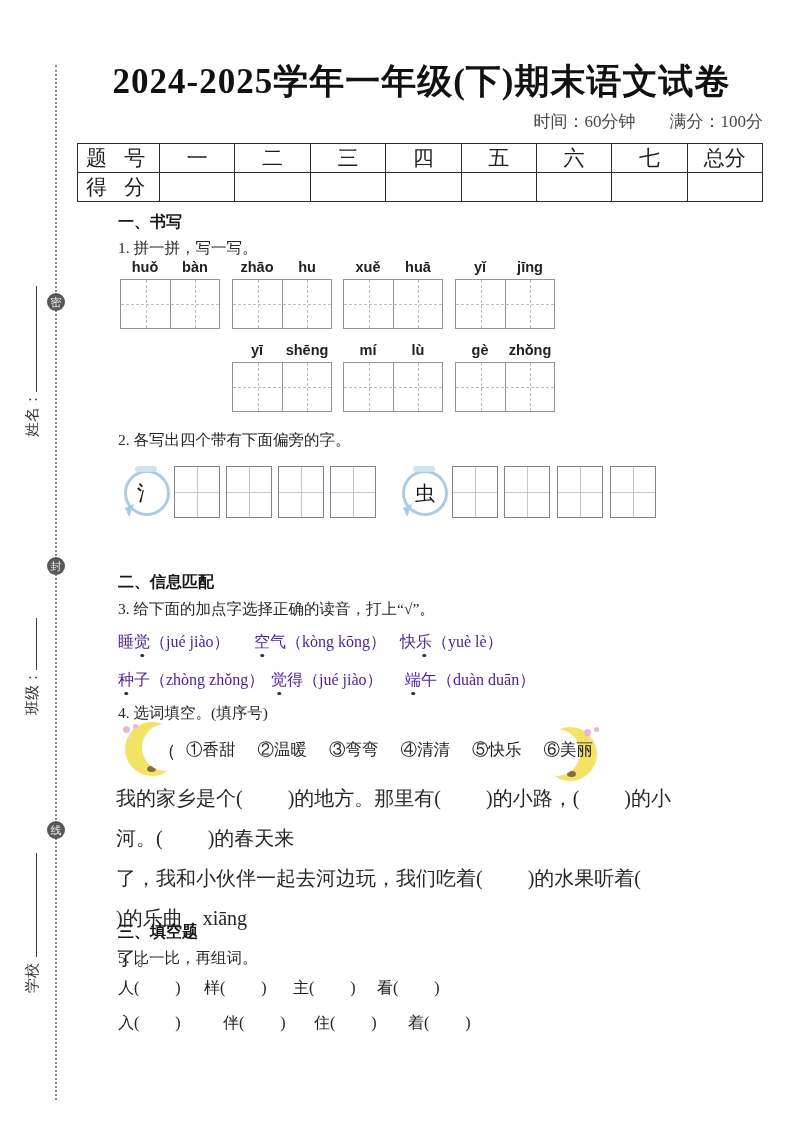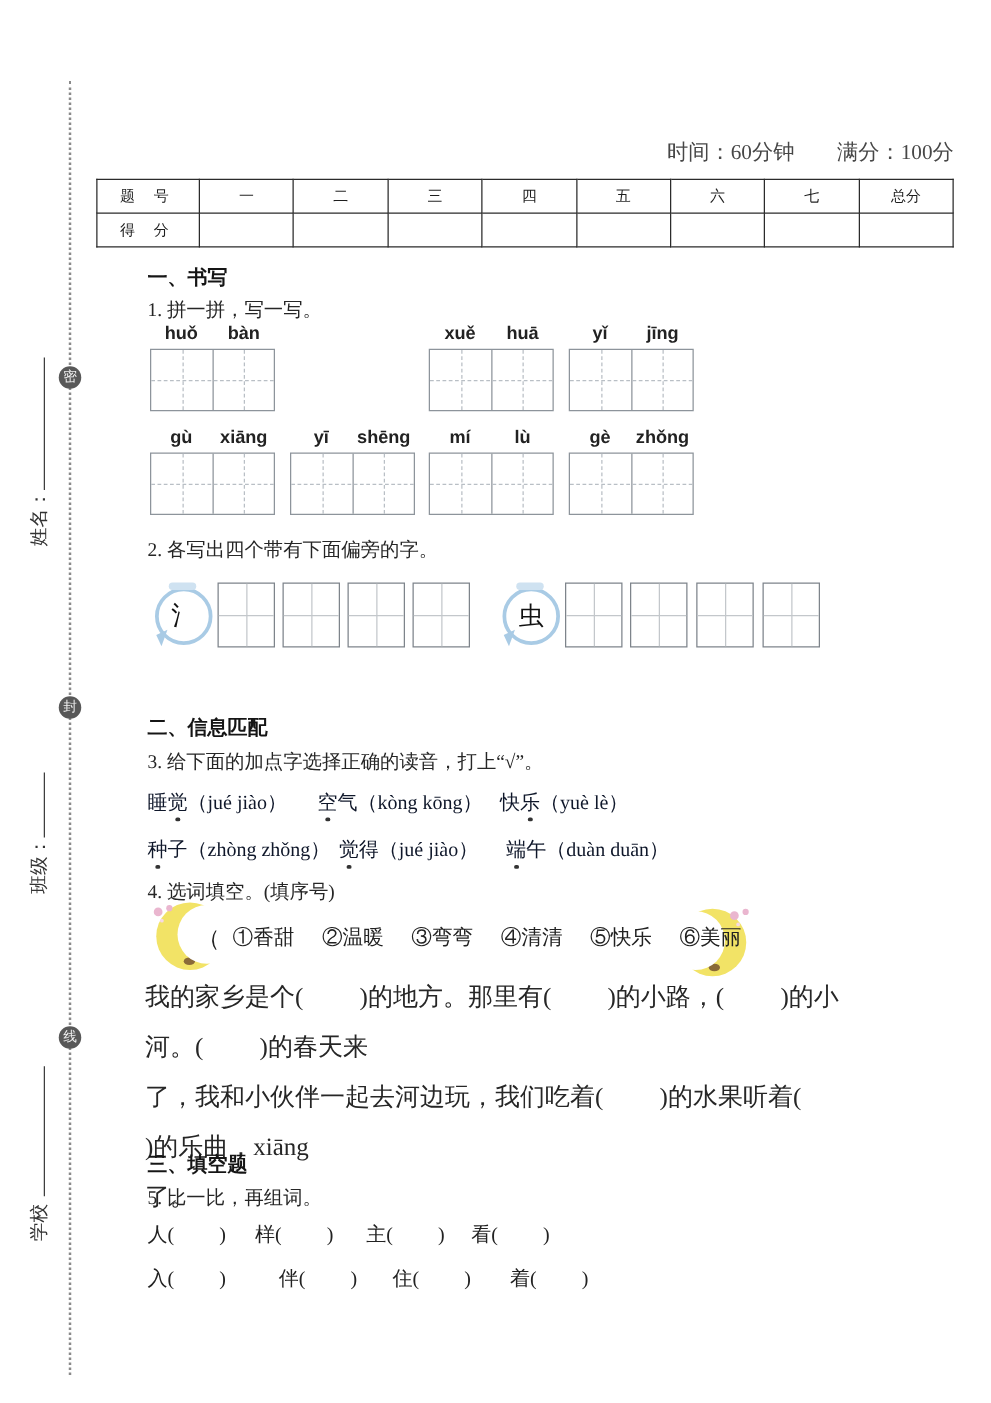--- a/index.html
+++ b/index.html
@@ -109,6 +109,7 @@
     <span>学校</span><span class="vline" style="width:104px;margin-left:6px"></span>
   </div>
 
+  <div class="title">2024-2025学年一年级(下)期末语文试卷</div>
   <div class="meta">
     <span>时间：60分钟</span><span class="gap"></span><span>满分：100分</span>
   </div>

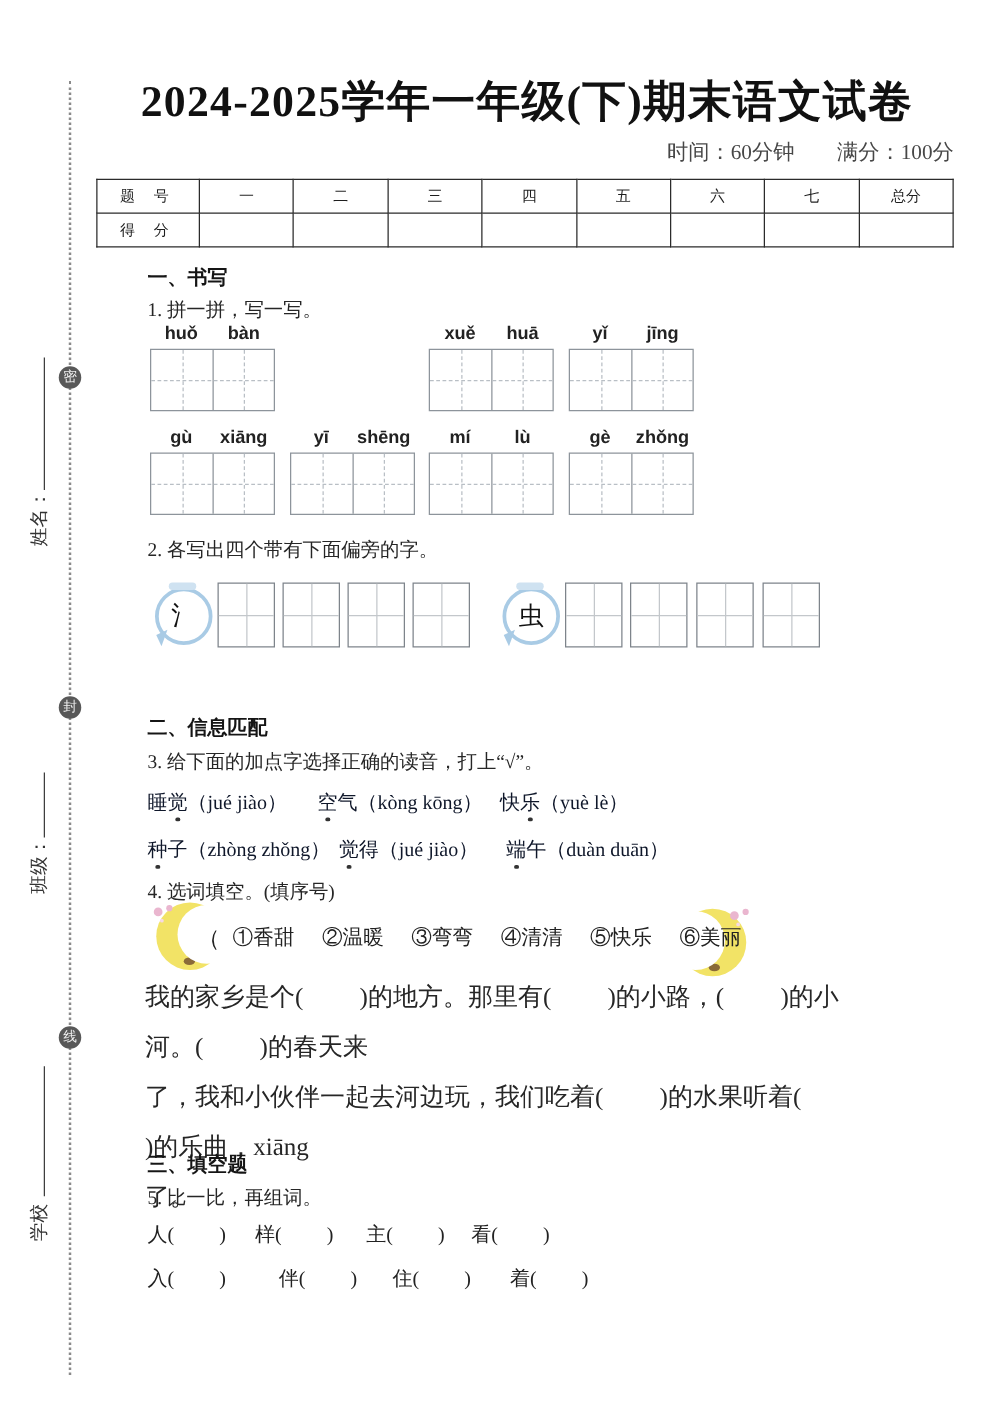--- a/index.html
+++ b/index.html
@@ -26,7 +26,7 @@
 
   
   .score-table{position:absolute;left:77px;top:143px;width:686px;border-collapse:collapse;
-               table-layout:fixed;font-size:12px;color:#1e1e1e;}
+               table-layout:fixed;font-size:21px;color:#1e1e1e;}
   .score-table td{border:1.6px solid #2b2b2b;height:26px;text-align:center;padding:0;}
   .score-table td.lab{letter-spacing:6px;}
 

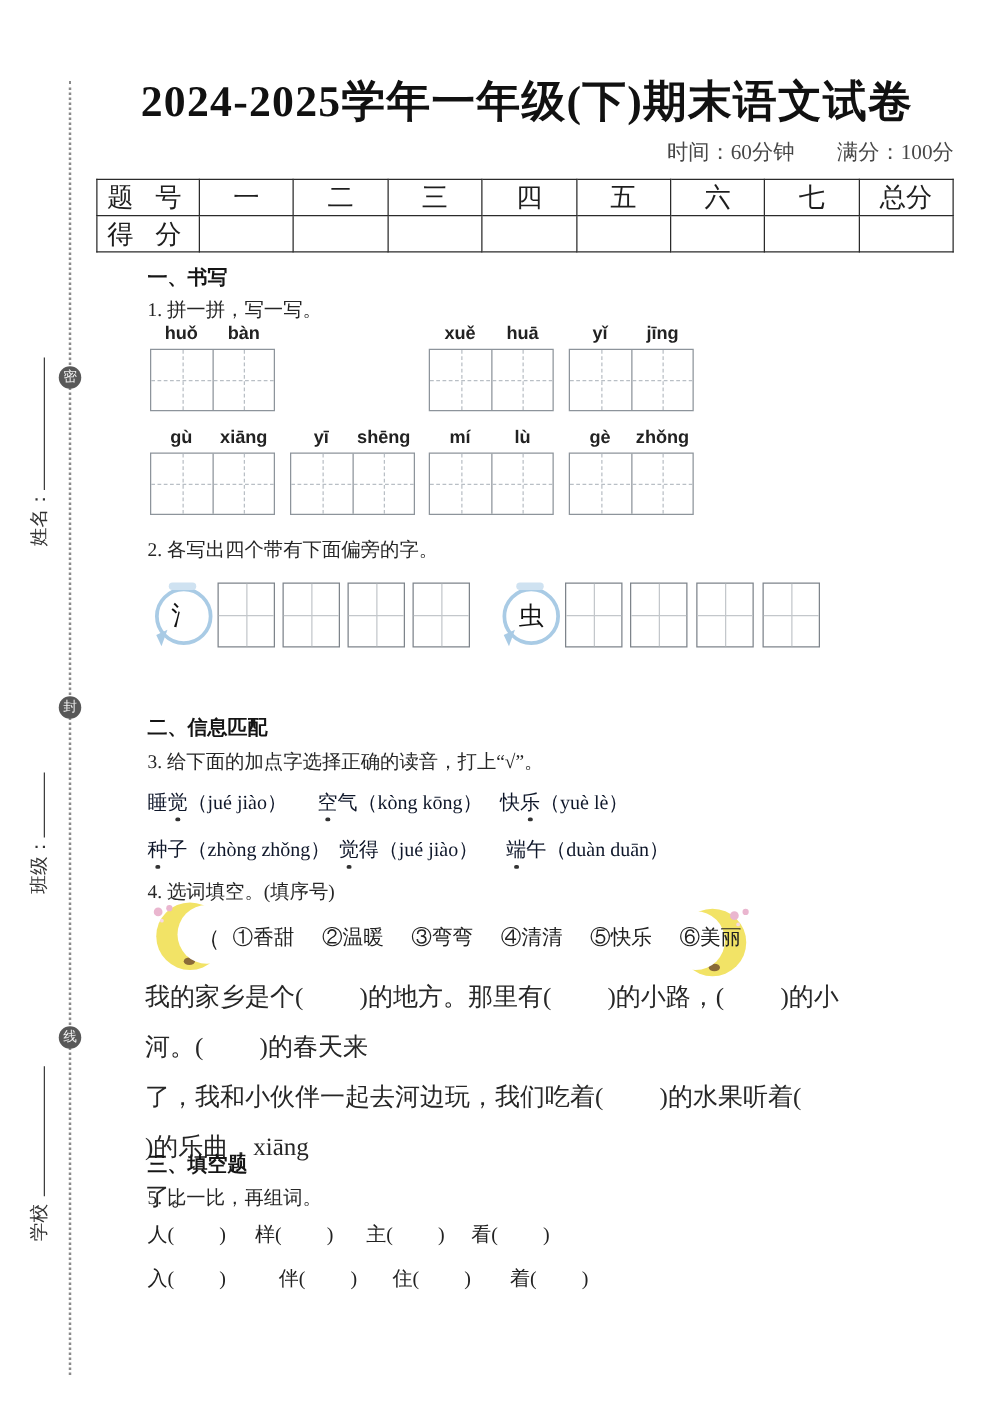--- a/index.html
+++ b/index.html
@@ -156,6 +156,18 @@
         <i class="hd"></i>
       </div>
   </div>
+  <div class="pgroup" style="left:232px;top:259px">
+    <div class="psyll">
+        <span>zhāo</span>
+        <span>hu</span>
+      </div>
+    <div class="wbox">
+        <i class="vm"></i>
+        <i class="vd1"></i>
+        <i class="vd2"></i>
+        <i class="hd"></i>
+      </div>
+  </div>
   <div class="pgroup" style="left:343px;top:259px">
     <div class="psyll">
         <span>xuě</span>

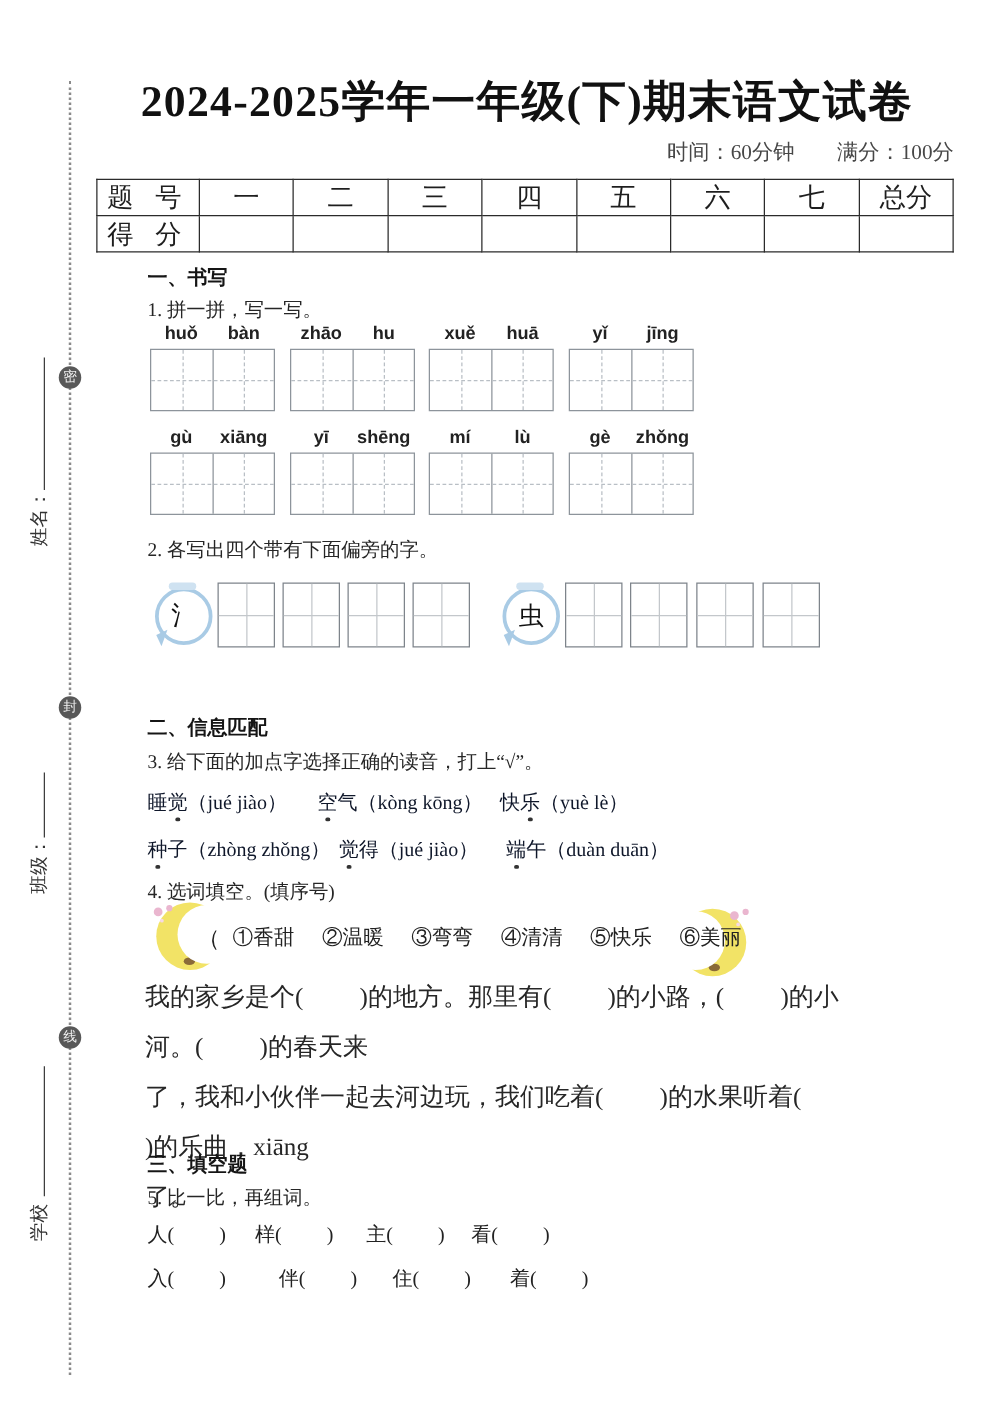--- a/index.html
+++ b/index.html
@@ -193,18 +193,6 @@
       </div>
   </div>
 
-  <div class="pgroup" style="left:120px;top:342px">
-    <div class="psyll">
-        <span>gù</span>
-        <span>xiāng</span>
-      </div>
-    <div class="wbox">
-        <i class="vm"></i>
-        <i class="vd1"></i>
-        <i class="vd2"></i>
-        <i class="hd"></i>
-      </div>
-  </div>
   <div class="pgroup" style="left:232px;top:342px">
     <div class="psyll">
         <span>yī</span>

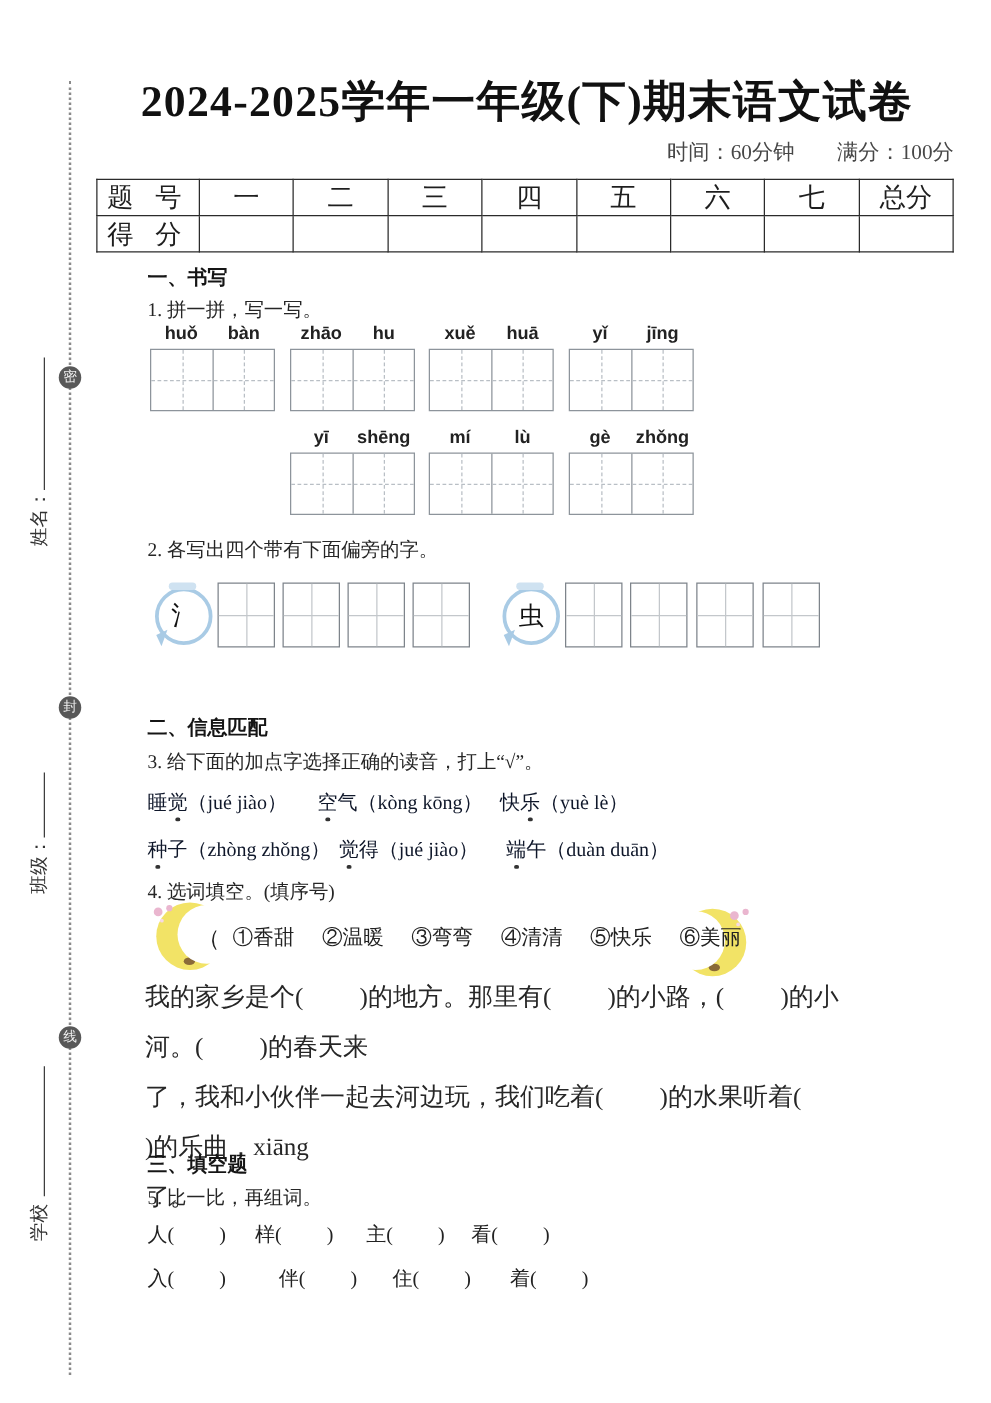--- a/index.html
+++ b/index.html
@@ -62,7 +62,7 @@
   .sqbox .h{top:50%;left:0;right:0;height:0;border-top:1px solid #c3c7cb;}
 
   
-  .pron{position:absolute;font-size:16px;color:#0f172a;}
+  .pron{position:absolute;font-size:16px;color:#4c1d95;}
   .dot-char{position:relative;display:inline-block;}
   .dot-char:after{content:"";position:absolute;left:50%;bottom:-4px;
         transform:translateX(-50%);width:3.5px;height:3.5px;border-radius:50%;background:#333;}

